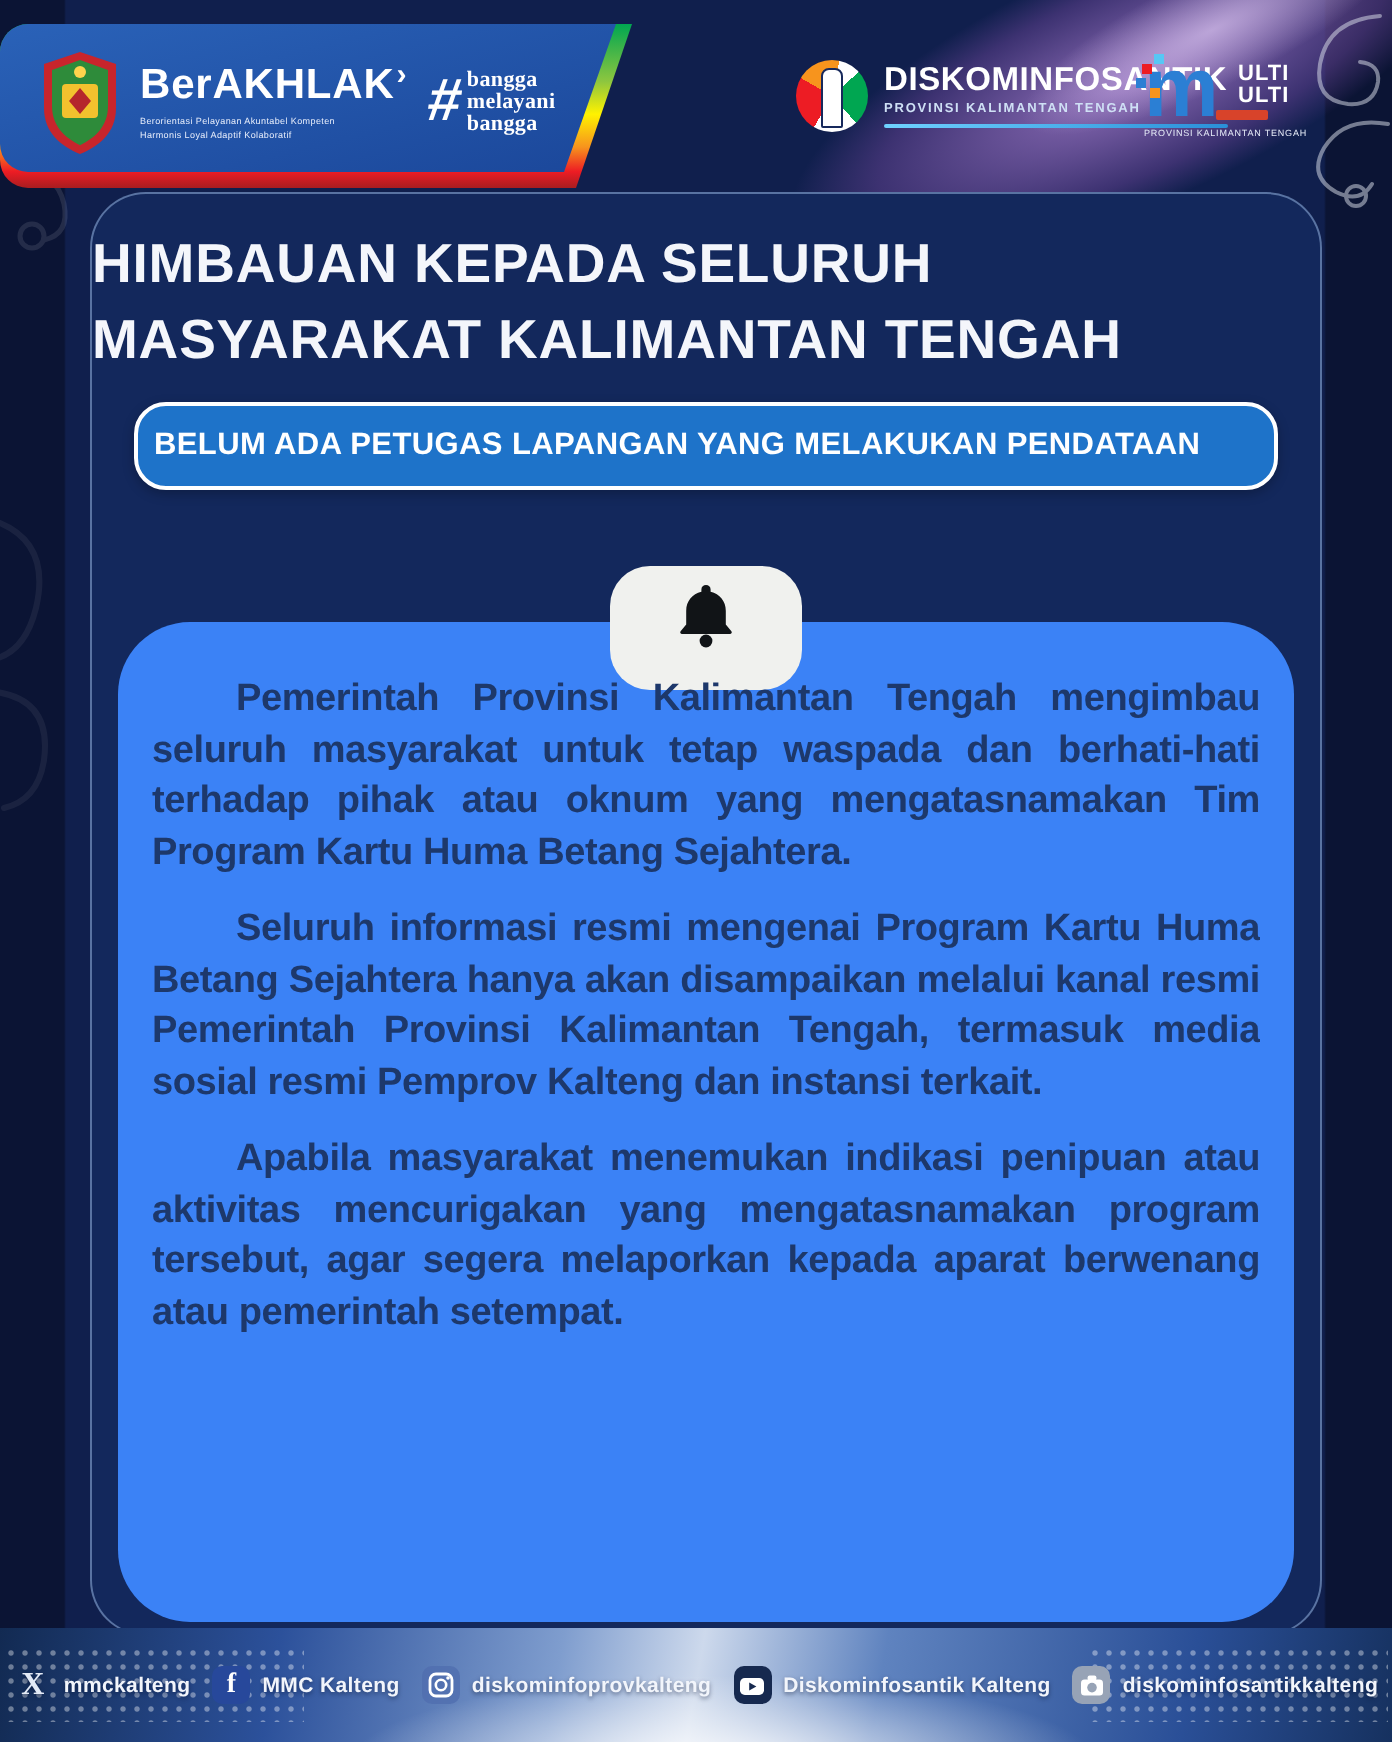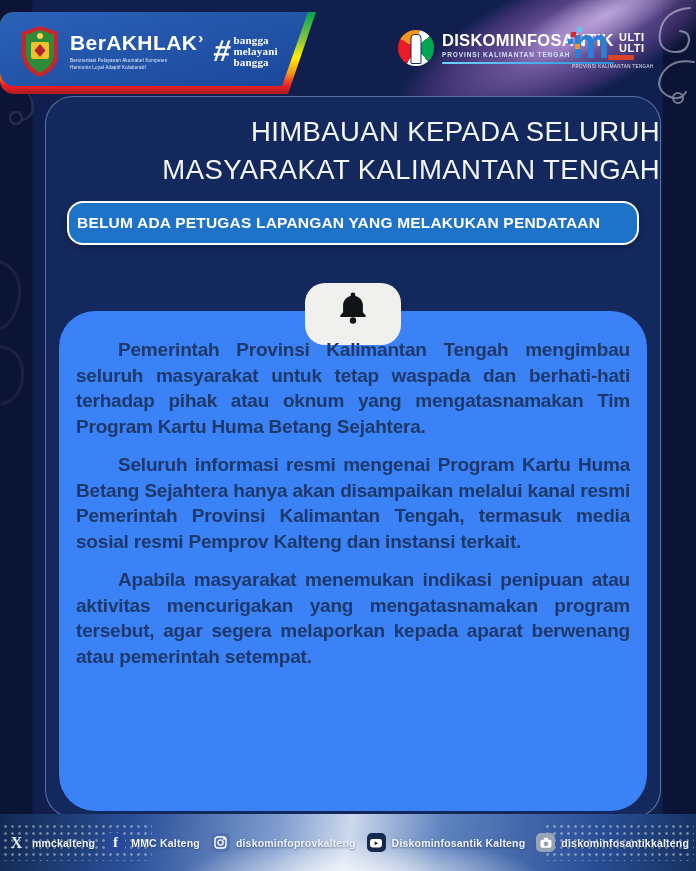--- a/index.html
+++ b/index.html
@@ -63,7 +63,7 @@
   
   .panel { position:absolute; left:45px; top:96px; width:616px; height:722px;
     border:1.5px solid rgba(148,177,220,.55); border-radius:28px; background:#13285c; }
-  .main-title { margin-top:16px; text-align:right; color:#f4f6fb; font-weight:normal;
+  .main-title { margin-top:16px; text-align:left; color:#f4f6fb; font-weight:bold;
     font-size:27.5px; line-height:38px; letter-spacing:.4px; }
   .sub-banner { margin:12px auto 0; width:572px; background:#1e73c9; border:2px solid #ffffff;
     border-radius:16px; padding:8px 8px 9px; text-align:left; color:#fff; font-weight:bold;

